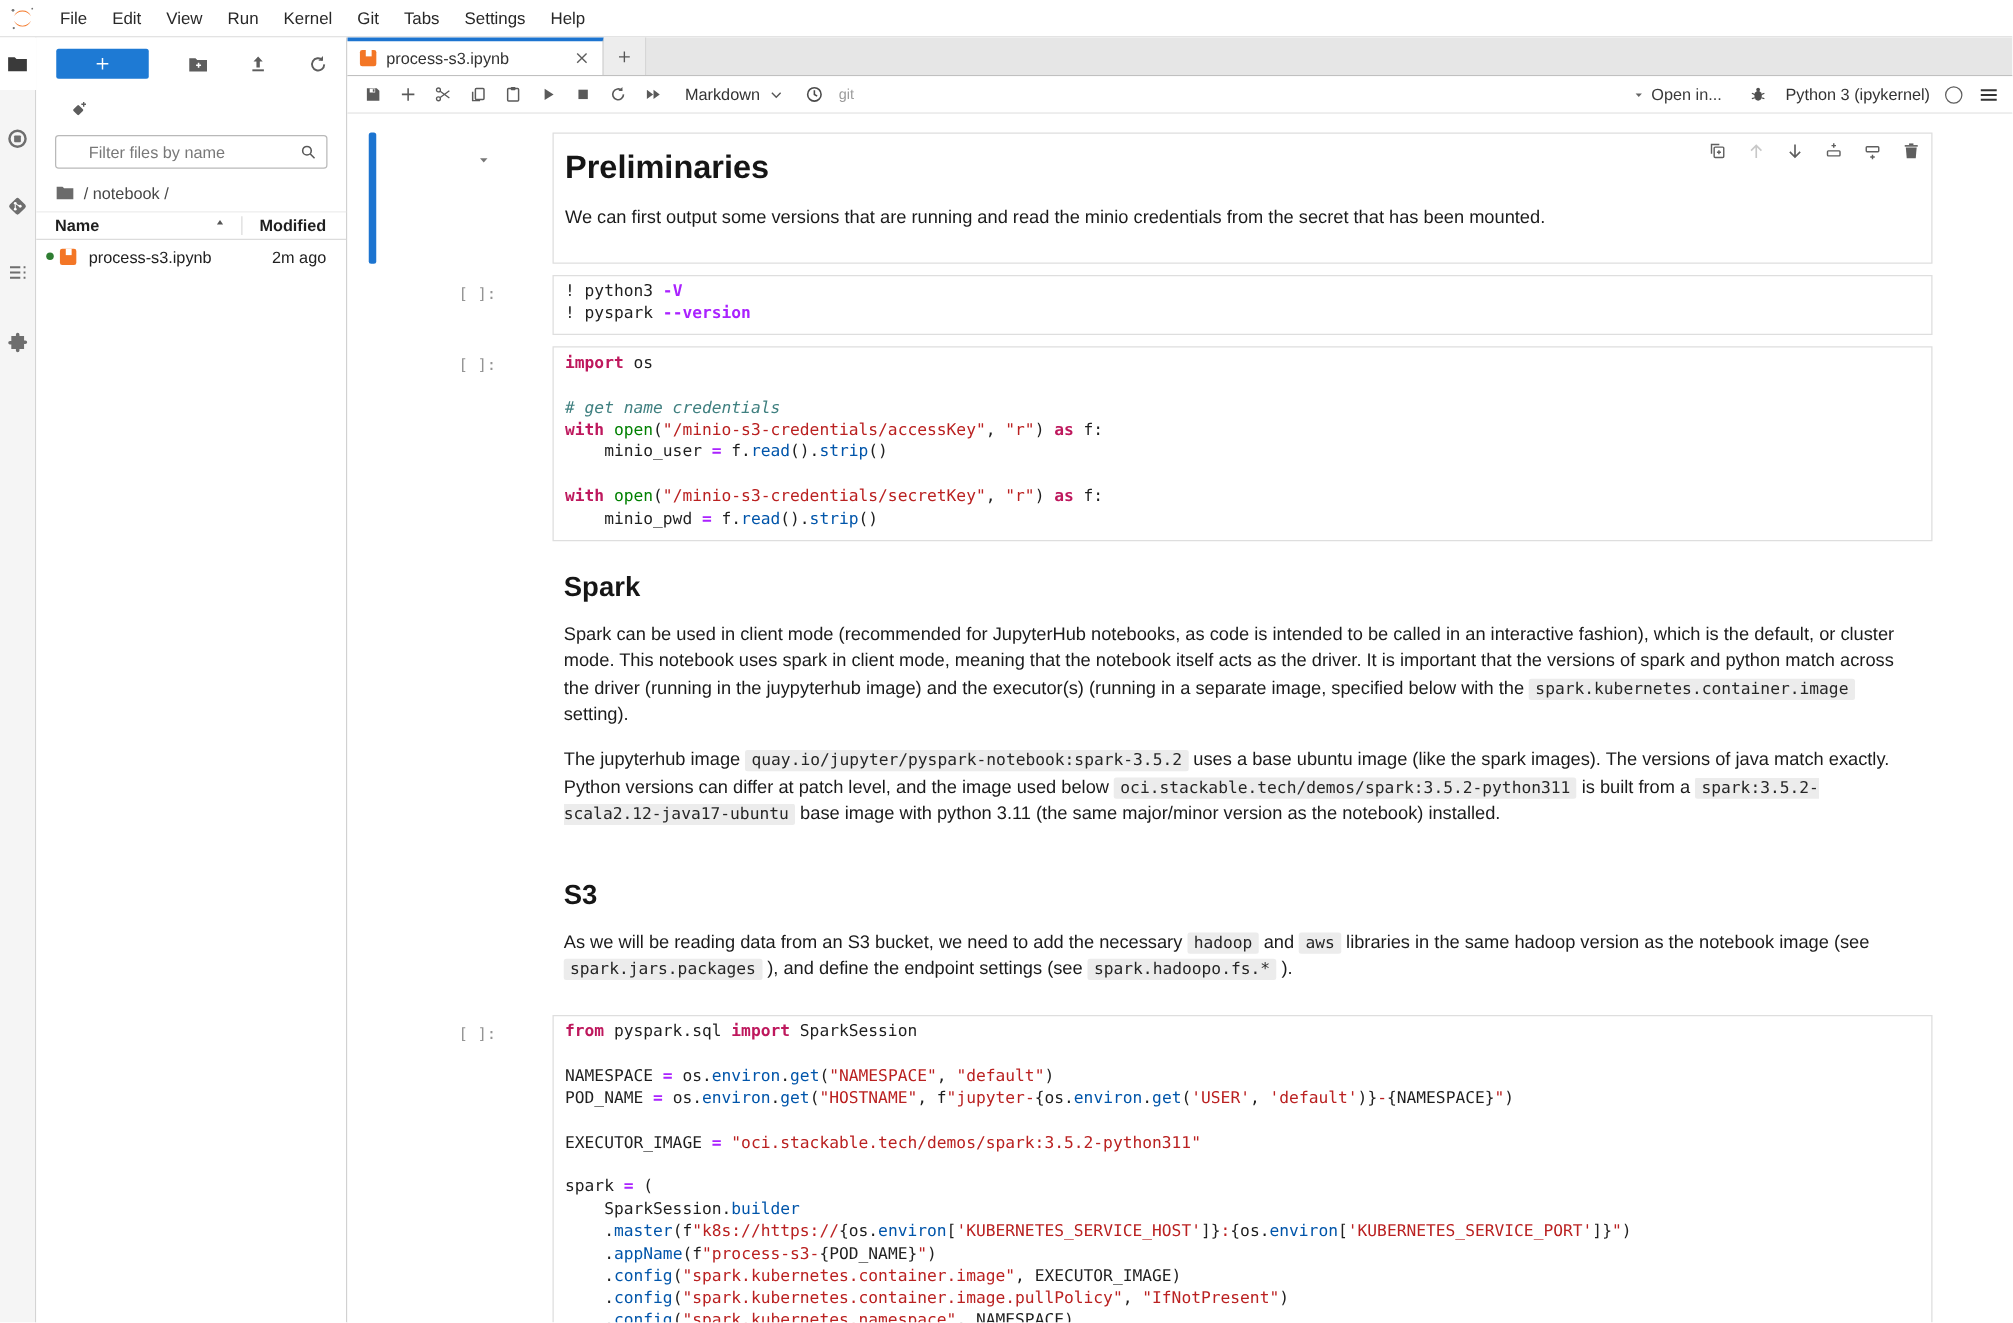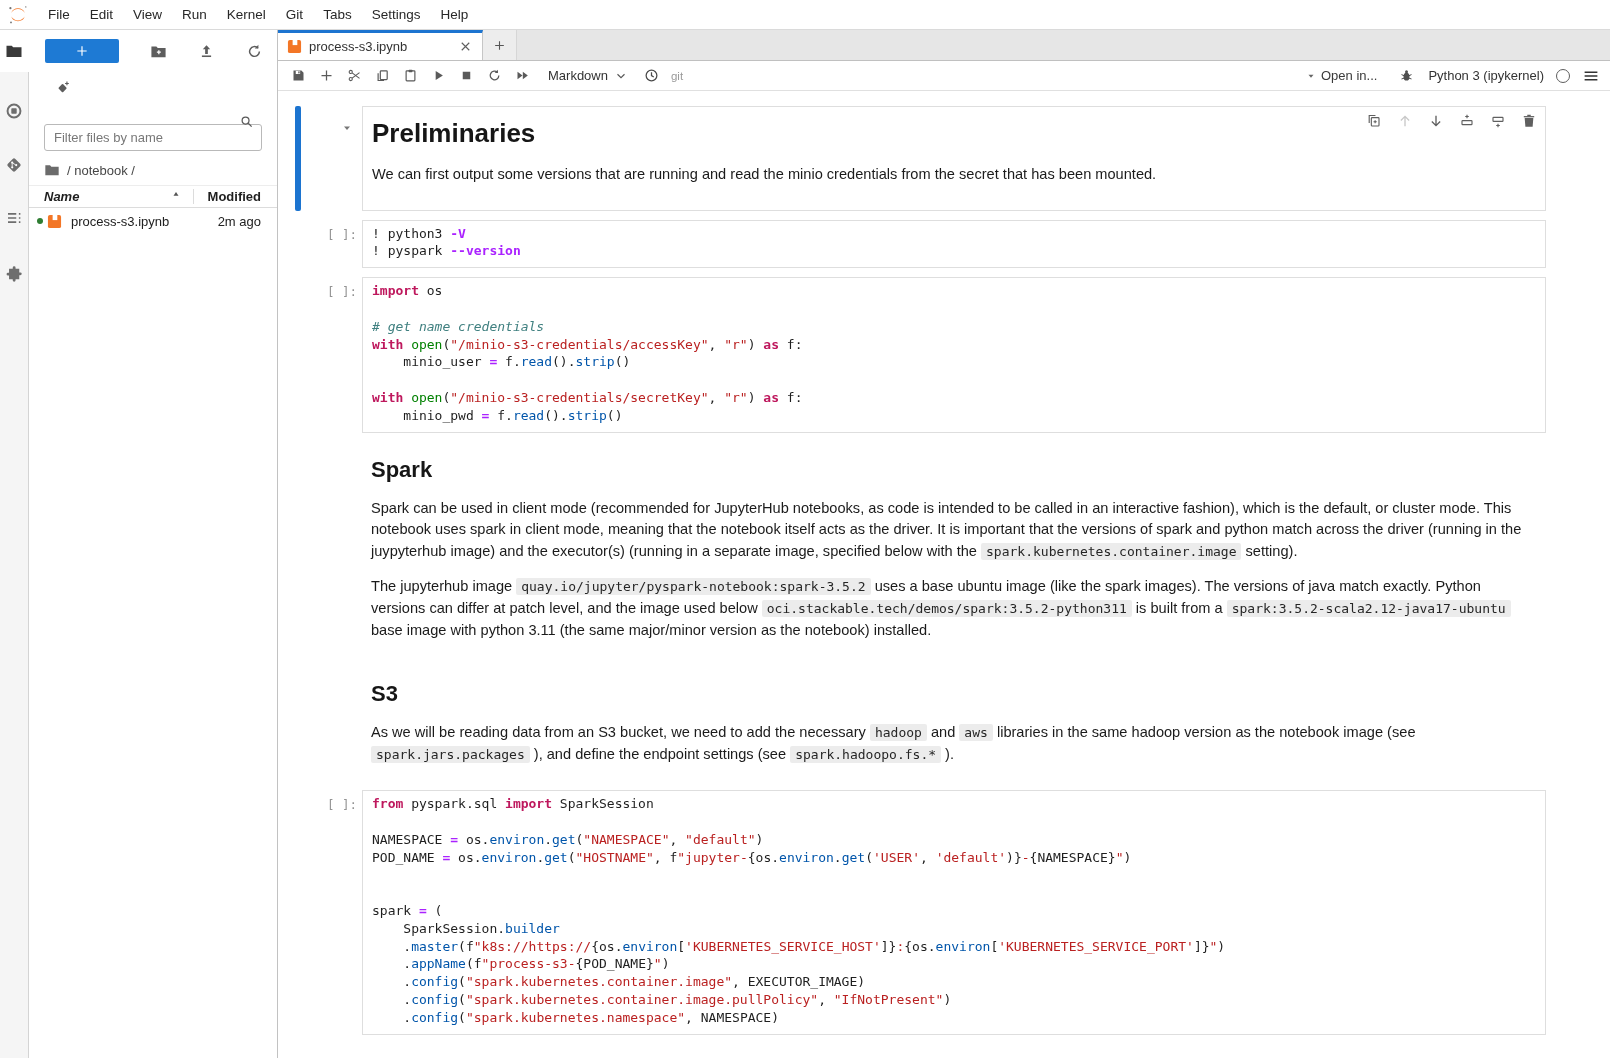--- a/index.html
+++ b/index.html
@@ -32,7 +32,7 @@
   .fb-tool-ic { width:17px; height:17px; color:#5d5d5d; margin-left:31px; display:inline-flex; }
   .fb-gitclone { margin:17px 0 0 27px; width:15px; height:15px; color:#5d5d5d; display:inline-flex; }
   .fb-filter { margin:13px 15px 0 15px; position:relative; }
-  .fb-filter input { width:100%; height:27px; border:1px solid #b9b9b9; border-radius:3px; padding:0 28px 0 9px; font-size:13px; color:#333; font-family:"Liberation Sans",sans-serif; outline:none; background:#fff;margin-top:16px; }
+  .fb-filter input { width:100%; height:27px; border:1px solid #b9b9b9; border-radius:3px; padding:0 28px 0 26px; font-size:13px; color:#333; font-family:"Liberation Sans",sans-serif; outline:none; background:#fff; }
   .fb-filter input::placeholder { color:#787878; }
   .fb-search-ic { position:absolute; right:8px; top:6px; width:15px; height:15px; color:#595959; }
   .fb-crumb { display:flex; align-items:center; gap:7px; margin:11px 15px 7px 15px; color:#474747; }

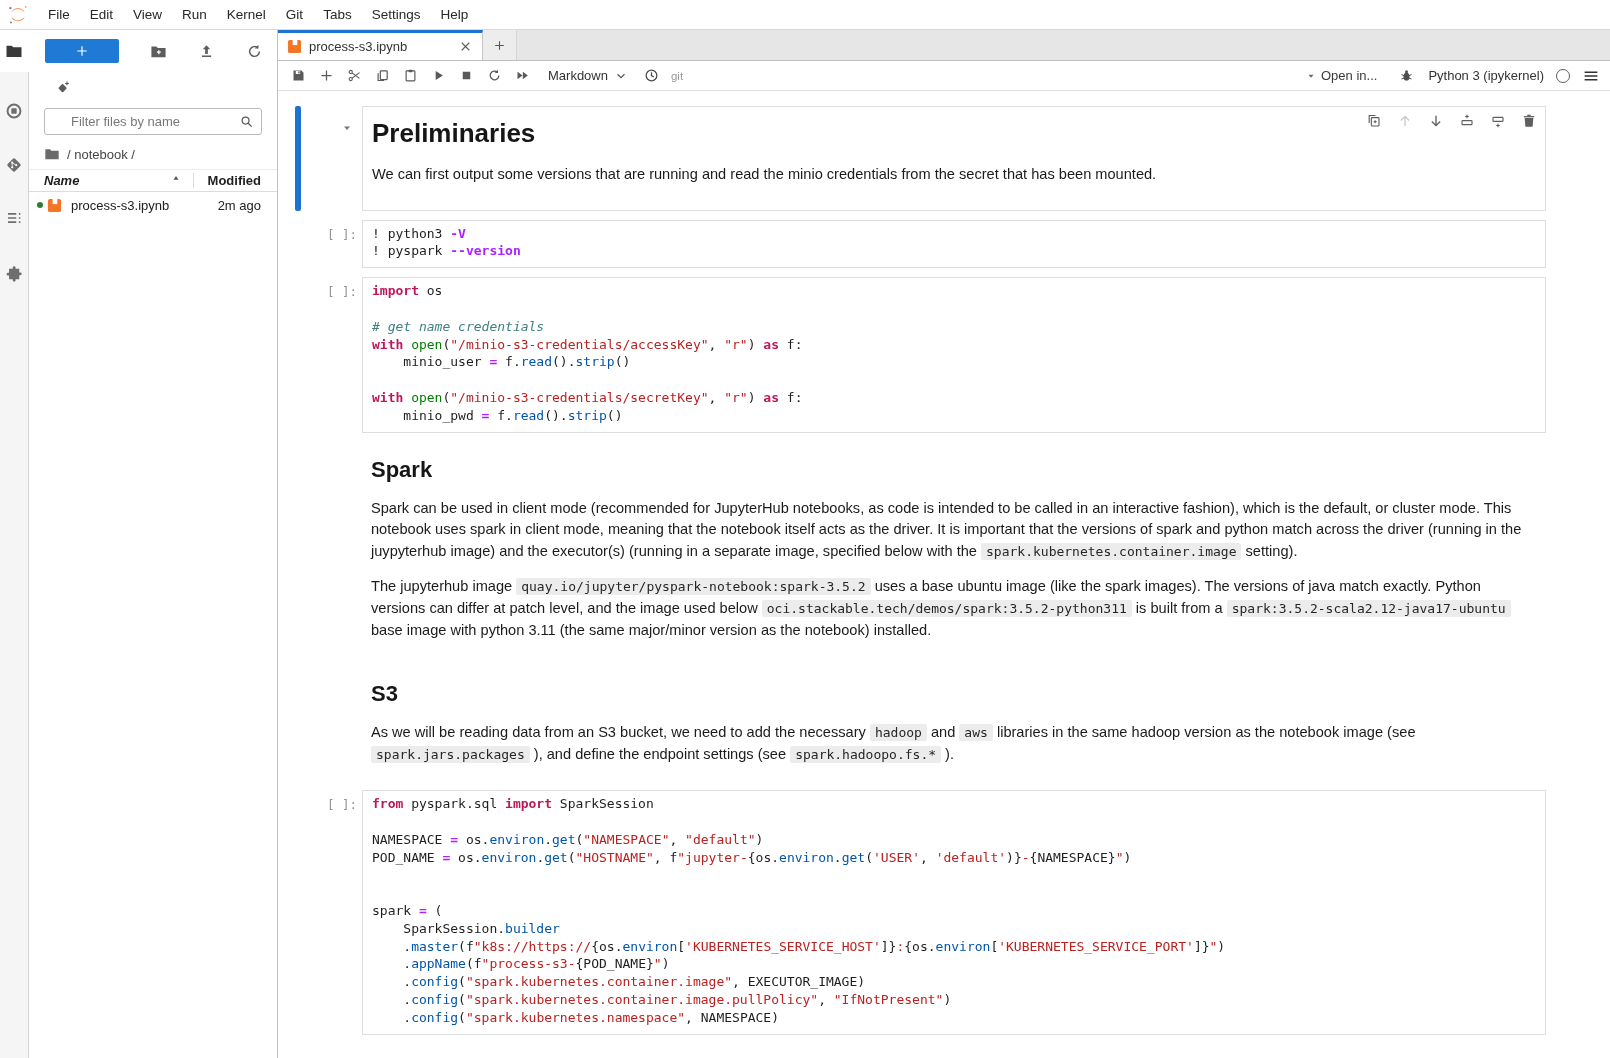--- a/index.html
+++ b/index.html
@@ -75,7 +75,7 @@
 
   
   .nbcontent { flex:1; overflow:hidden; padding:15px 64px 0 17px; background:#fff; }
-  .cell { display:flex; margin-bottom:9px; position:relative; }
+  .cell { display:flex; margin-bottom:9px; position:relative;gap:40px; }
   .selbar { width:6px; flex:none; border-radius:2px; }
   .selbar.on { background:#1c74d0; }
   .gutter { width:61px; flex:none; position:relative; }

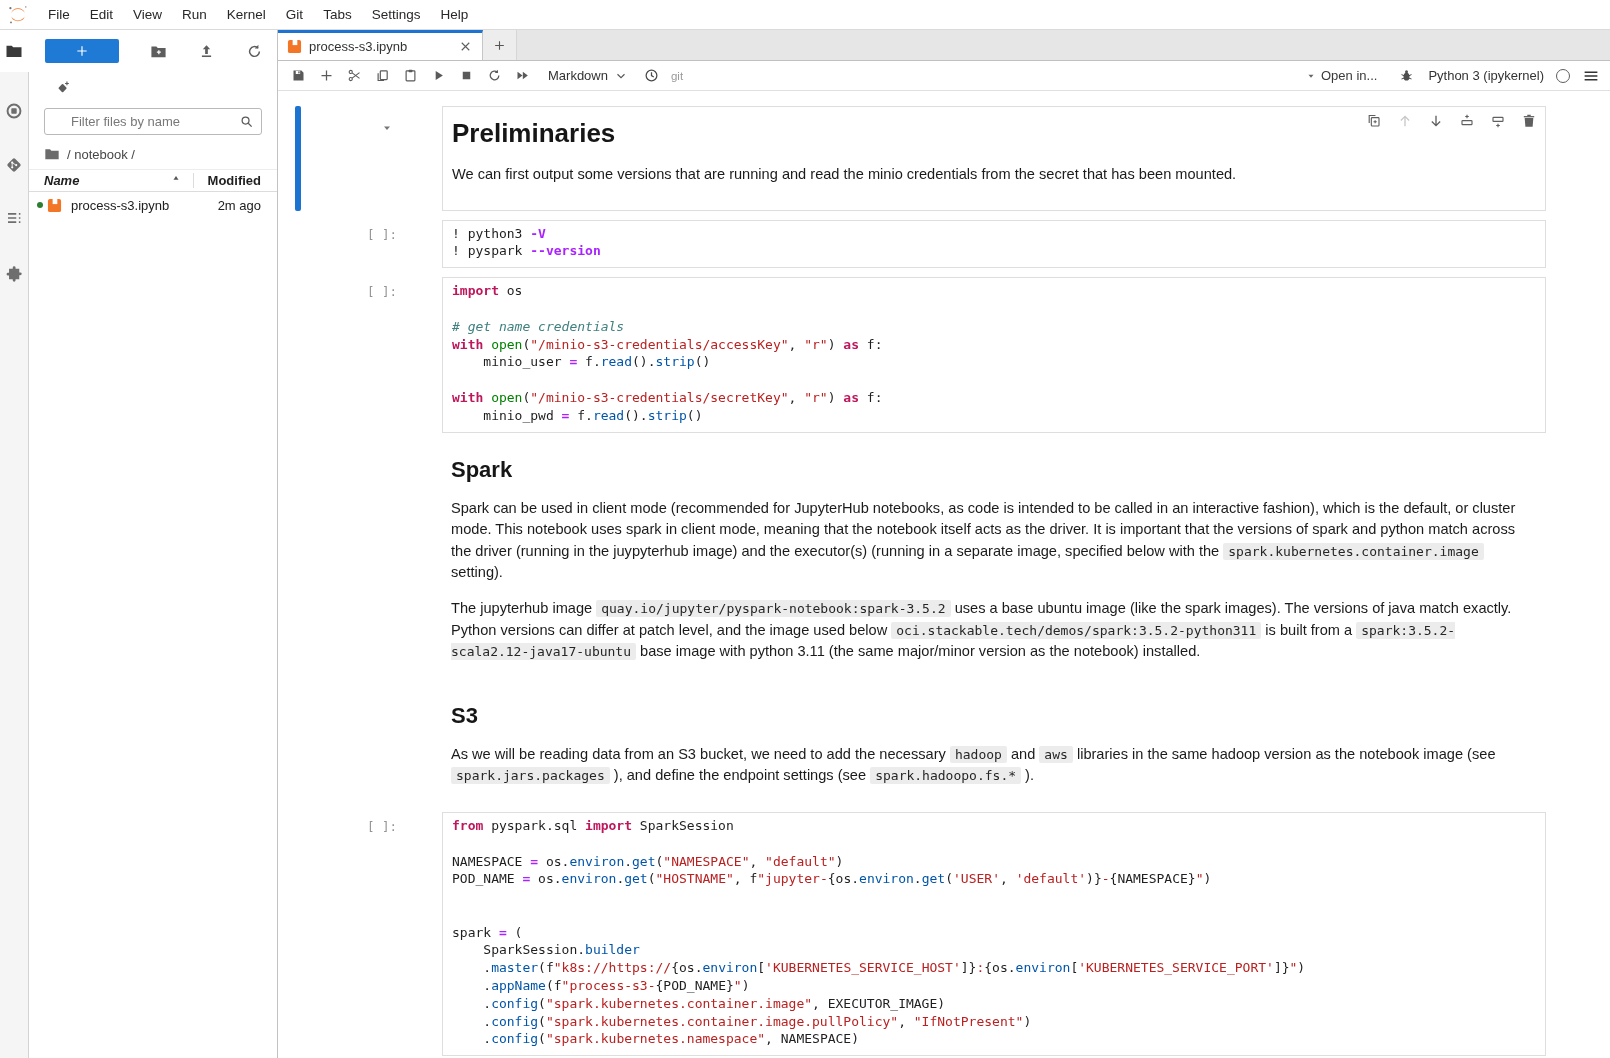--- a/index.html
+++ b/index.html
@@ -38,7 +38,7 @@
   .fb-crumb { display:flex; align-items:center; gap:7px; margin:11px 15px 7px 15px; color:#474747; }
   .fb-crumb .ic { width:16px; height:16px; color:#6b6b6b; }
   .fb-head { display:flex; align-items:center; height:23px; border-top:1px solid #ededed; border-bottom:1px solid #dcdcdc; font-weight:bold; color:#1f1f1f; }
-  .fb-head-name { flex:1; display:flex; align-items:flex-start; padding-left:15px;font-style:italic; }
+  .fb-head-name { flex:1; display:flex; align-items:flex-start; padding-left:15px; }
   .fb-head-name .ic { width:10px; height:10px; color:#555; margin-left:auto; margin-right:12px; }
   .fb-head-mod { width:84px; border-left:1px solid #dcdcdc; text-align:right; padding-right:16px; }
   .fb-row { display:flex; align-items:center; height:26px; color:#212121; }

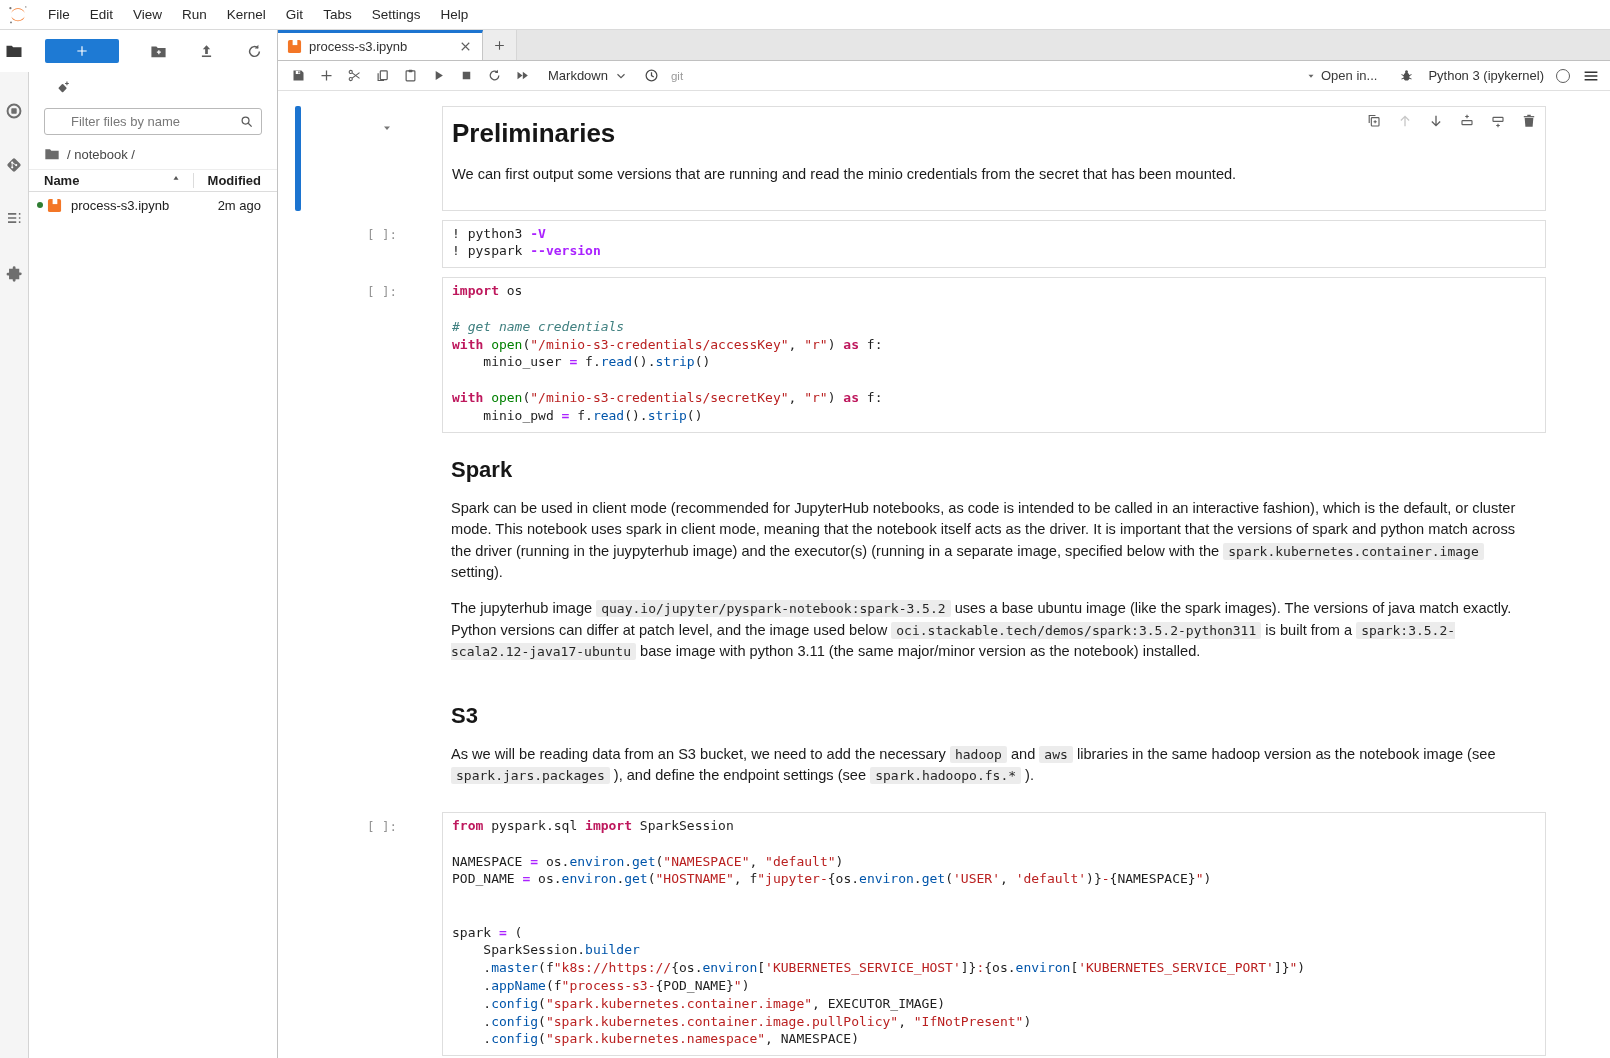--- a/index.html
+++ b/index.html
@@ -508,6 +508,7 @@
                   <div class="cl"><span class="tk ">NAMESPACE </span><span class="tk o">=</span><span class="tk "> os.</span><span class="tk p">environ</span><span class="tk ">.</span><span class="tk p">get</span><span class="tk ">(</span><span class="tk s">"NAMESPACE"</span><span class="tk ">, </span><span class="tk s">"default"</span><span class="tk ">)</span></div>
                   <div class="cl"><span class="tk ">POD_NAME </span><span class="tk o">=</span><span class="tk "> os.</span><span class="tk p">environ</span><span class="tk ">.</span><span class="tk p">get</span><span class="tk ">(</span><span class="tk s">"HOSTNAME"</span><span class="tk ">, f</span><span class="tk s">"jupyter-</span><span class="tk ">{os.</span><span class="tk p">environ</span><span class="tk ">.</span><span class="tk p">get</span><span class="tk ">(</span><span class="tk s">'USER'</span><span class="tk ">, </span><span class="tk s">'default'</span><span class="tk ">)}</span><span class="tk s">-</span><span class="tk ">{NAMESPACE}</span><span class="tk s">"</span><span class="tk ">)</span></div>
                   <div class="cl">&nbsp;</div>
+                  <div class="cl"><span class="tk ">EXECUTOR_IMAGE </span><span class="tk o">=</span><span class="tk "> </span><span class="tk s">"oci.stackable.tech/demos/spark:3.5.2-python311"</span></div>
                   <div class="cl">&nbsp;</div>
                   <div class="cl"><span class="tk ">spark </span><span class="tk o">=</span><span class="tk "> (</span></div>
                   <div class="cl"><span class="tk ">    SparkSession.</span><span class="tk p">builder</span></div>

